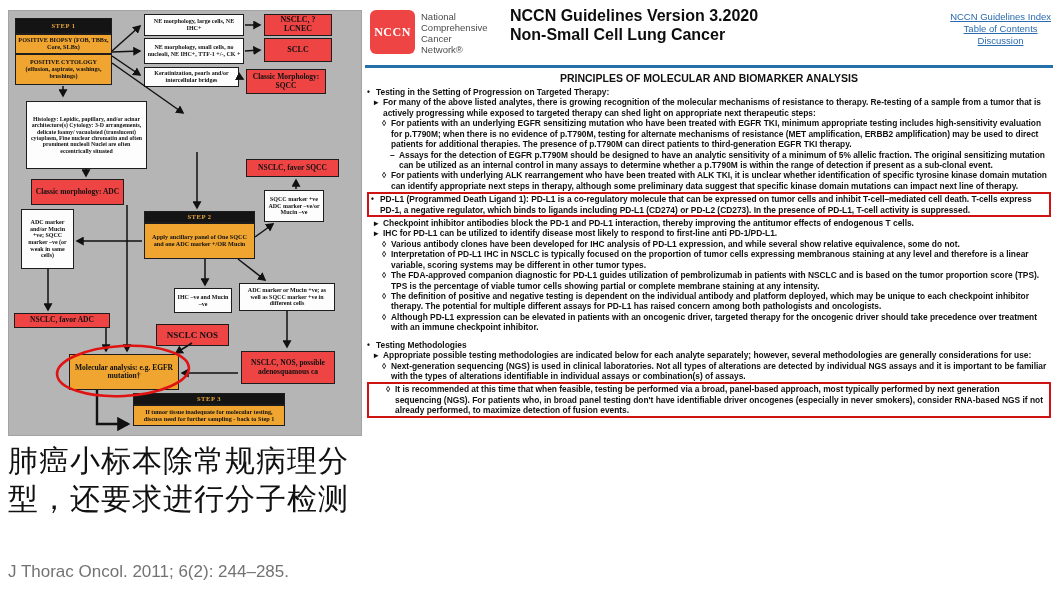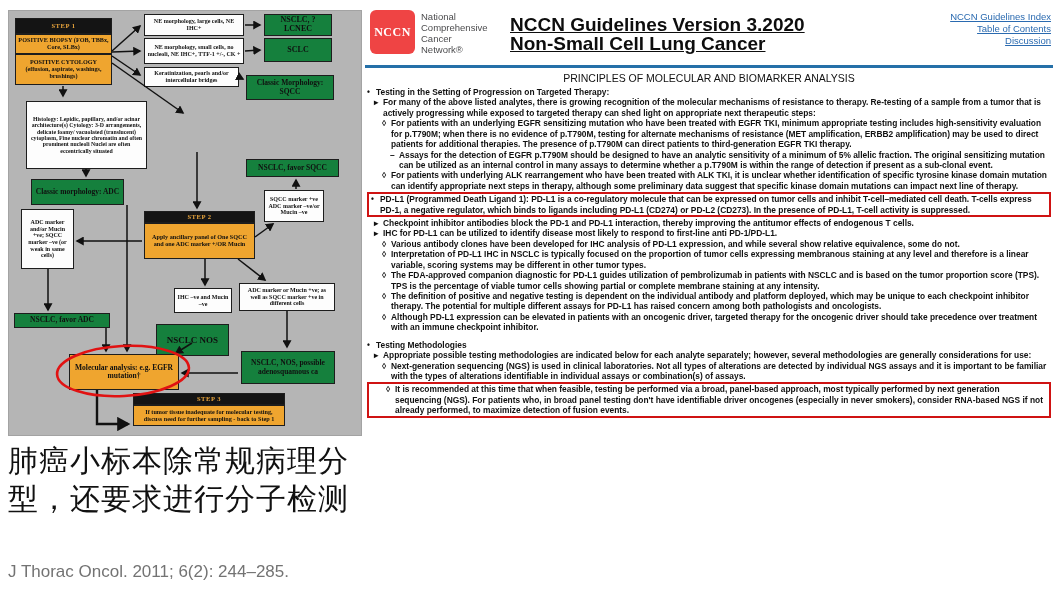--- a/index.html
+++ b/index.html
@@ -12,7 +12,7 @@
       text-align:center;font-family:"Liberation Serif",serif;font-weight:bold;color:#101010;
       box-sizing:border-box;padding:1px 2px;line-height:1.12;}
   .white{background:#fdfdfd;font-size:6px;}
-  .yellow{background:#15803d;font-size:7px;}
+  .yellow{background:#ef4444;font-size:7px;}
   .orange{background:#efa52f;font-size:6.2px;}
   .bhead{background:#141414;color:#e8a43c;font-size:6.6px;letter-spacing:.5px;}
   #flow svg{position:absolute;left:0;top:0;pointer-events:none;}

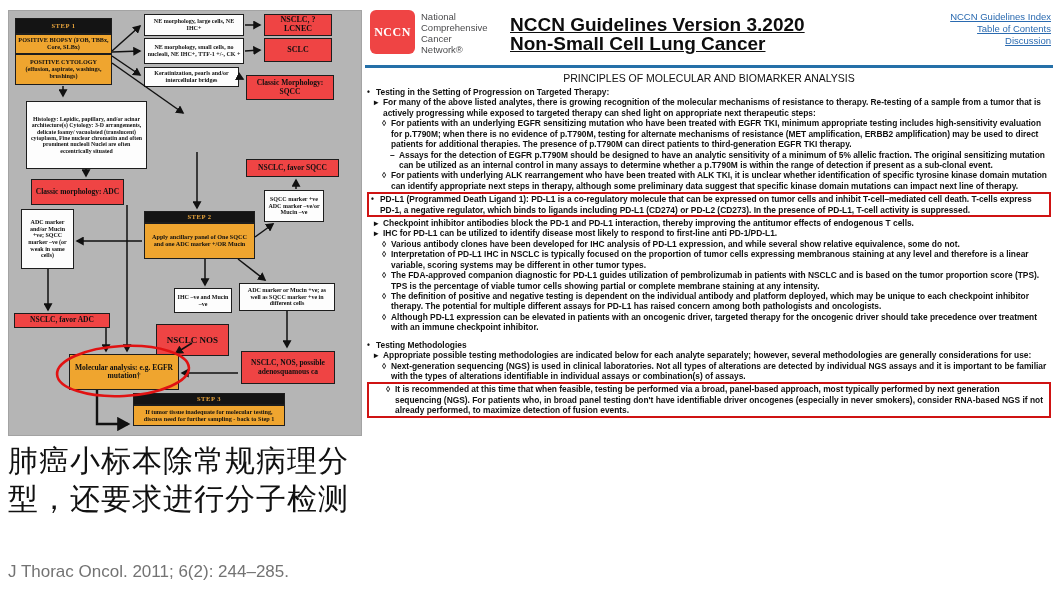--- a/index.html
+++ b/index.html
@@ -29,7 +29,7 @@
         display:flex;align-items:center;justify-content:center;color:#fff;
         font-family:"Liberation Serif",serif;font-weight:bold;font-size:12px;letter-spacing:.5px;}
   #org{position:absolute;left:56px;top:5px;font-size:9.5px;line-height:11px;color:#4c4c4e;}
-  #gtitle{position:absolute;left:145px;top:9px;font-size:19px;font-weight:bold;line-height:19px;color:#0d0d0d;text-decoration:underline;}
+  #gtitle{position:absolute;left:145px;top:0;font-size:16px;font-weight:bold;line-height:19px;color:#0d0d0d;}
   #dlinks{position:absolute;right:2px;top:5px;text-align:right;font-size:9.5px;line-height:12px;}
   #dlinks a{color:#2a6ab0;text-decoration:underline;display:block;cursor:pointer;}
   #bluerule{position:absolute;left:0;top:59px;width:688px;height:3px;background:#2570a8;}

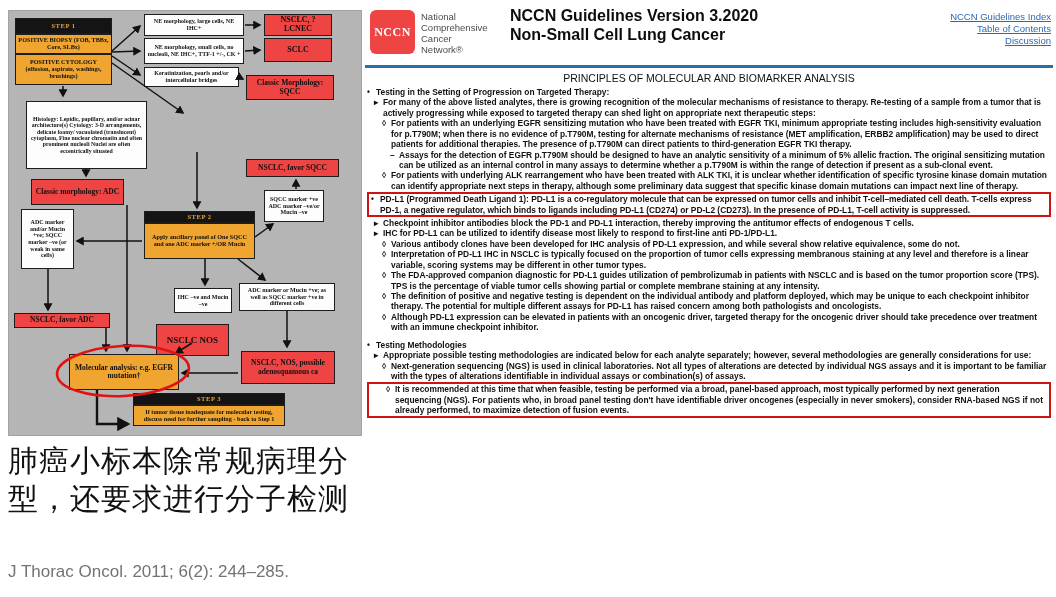--- a/index.html
+++ b/index.html
@@ -31,7 +31,7 @@
   #org{position:absolute;left:56px;top:5px;font-size:9.5px;line-height:11px;color:#4c4c4e;}
   #gtitle{position:absolute;left:145px;top:0;font-size:16px;font-weight:bold;line-height:19px;color:#0d0d0d;}
   #dlinks{position:absolute;right:2px;top:5px;text-align:right;font-size:9.5px;line-height:12px;}
-  #dlinks a{color:#2a6ab0;text-decoration:underline;display:block;cursor:pointer;}
+  #dlinks a{color:#2a6ab0;text-decoration:underline;display:block;cursor:pointer;text-align:center;}
   #bluerule{position:absolute;left:0;top:59px;width:688px;height:3px;background:#2570a8;}
   #sectitle{position:absolute;left:0;top:66px;width:688px;text-align:center;font-size:10.5px;font-weight:normal;}
   #body{position:absolute;left:2px;top:81px;width:684px;font-size:8.4px;font-weight:bold;line-height:1.24;}

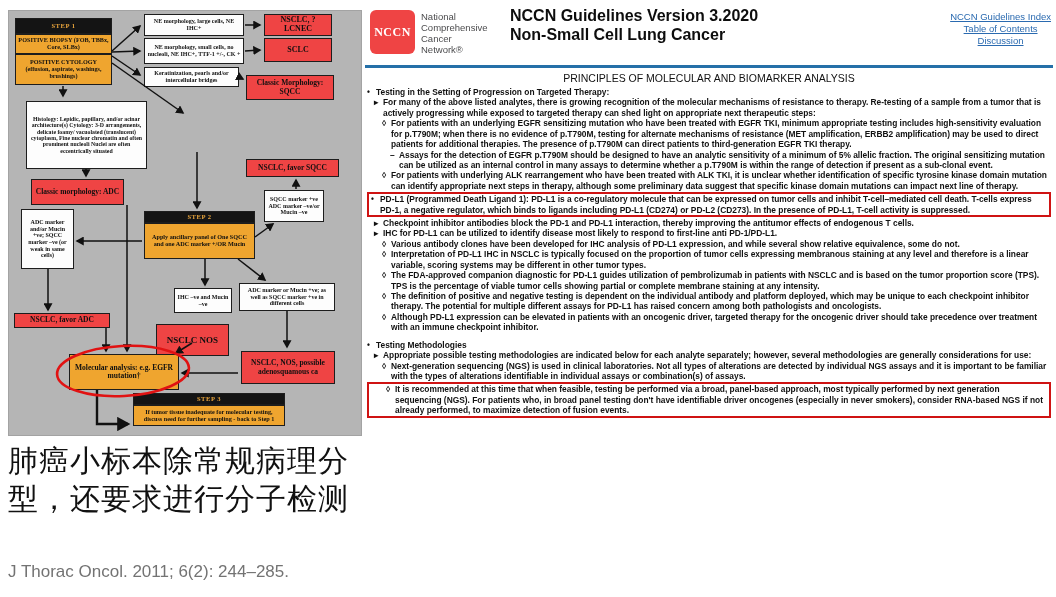--- a/index.html
+++ b/index.html
@@ -58,7 +58,7 @@
     <div class="fb white" style="left:135px;top:27px;width:100px;height:26px;">NE morphology, small cells, no nucleoli, NE IHC+, TTF-1 +/-, CK +</div>
     <div class="fb yellow" style="left:255px;top:27px;width:68px;height:24px;font-size:8px;">SCLC</div>
     <div class="fb white" style="left:135px;top:56px;width:95px;height:20px;">Keratinization, pearls and/or intercellular bridges</div>
-    <div class="fb yellow" style="left:237px;top:64px;width:88px;height:25px;font-size:7.5px;">Classic Morphology: SQCC</div>
+    <div class="fb yellow" style="left:237px;top:58px;width:80px;height:25px;font-size:7.5px;">Classic Morphology: SQCC</div>
 
     <div class="fb white" style="left:17px;top:90px;width:121px;height:68px;font-size:5.8px;">Histology: Lepidic, papillary, and/or acinar architecture(s) Cytology: 3-D arrangements, delicate foamy/ vacuolated (translucent) cytoplasm, Fine nuclear chromatin and often prominent nucleoli Nuclei are often eccentrically situated</div>
     <div class="fb yellow" style="left:22px;top:168px;width:93px;height:26px;font-size:7.5px;">Classic morphology: ADC</div>

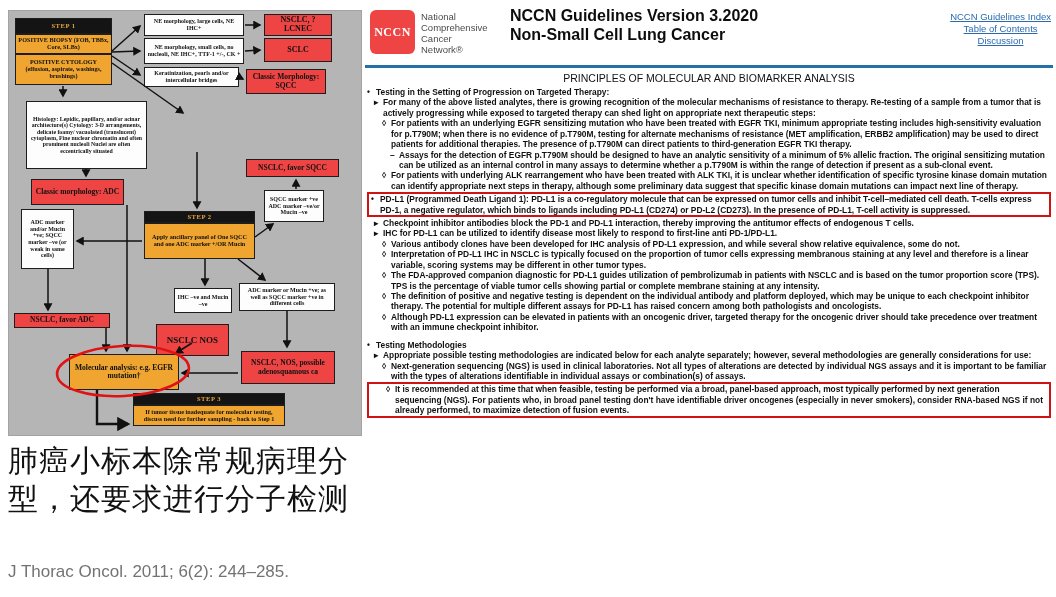--- a/index.html
+++ b/index.html
@@ -33,7 +33,7 @@
   #dlinks{position:absolute;right:2px;top:5px;text-align:right;font-size:9.5px;line-height:12px;}
   #dlinks a{color:#2a6ab0;text-decoration:underline;display:block;cursor:pointer;text-align:center;}
   #bluerule{position:absolute;left:0;top:59px;width:688px;height:3px;background:#2570a8;}
-  #sectitle{position:absolute;left:0;top:66px;width:688px;text-align:center;font-size:10.5px;font-weight:normal;}
+  #sectitle{position:absolute;left:0;top:66px;width:688px;text-align:center;font-size:10.5px;font-weight:bold;}
   #body{position:absolute;left:2px;top:81px;width:684px;font-size:8.4px;font-weight:bold;line-height:1.24;}
   .para{display:flex;}
   .b{flex:0 0 9px;}

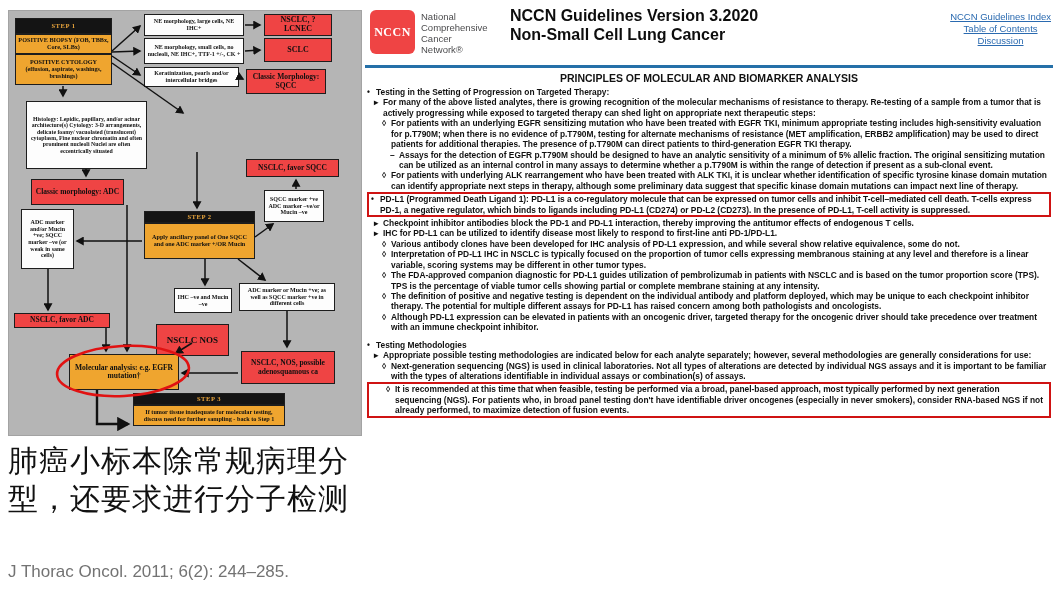--- a/index.html
+++ b/index.html
@@ -74,7 +74,7 @@
     <div class="fb white" style="left:230px;top:272px;width:96px;height:28px;">ADC marker or Mucin +ve; as well as SQCC marker +ve in different cells</div>
 
     <div class="fb yellow" style="left:5px;top:302px;width:96px;height:15px;font-size:7.5px;">NSCLC, favor ADC</div>
-    <div class="fb yellow" style="left:147px;top:313px;width:73px;height:32px;font-size:9px;">NSCLC NOS</div>
+    <div class="fb yellow" style="left:147px;top:313px;width:73px;height:22px;font-size:9px;">NSCLC NOS</div>
 
     <div class="fb yellow" style="left:232px;top:340px;width:94px;height:33px;font-size:7.5px;">NSCLC, NOS, possible adenosquamous ca</div>
     <div class="fb orange" style="left:60px;top:343px;width:110px;height:36px;font-size:7.5px;">Molecular analysis: e.g. EGFR mutation†</div>

